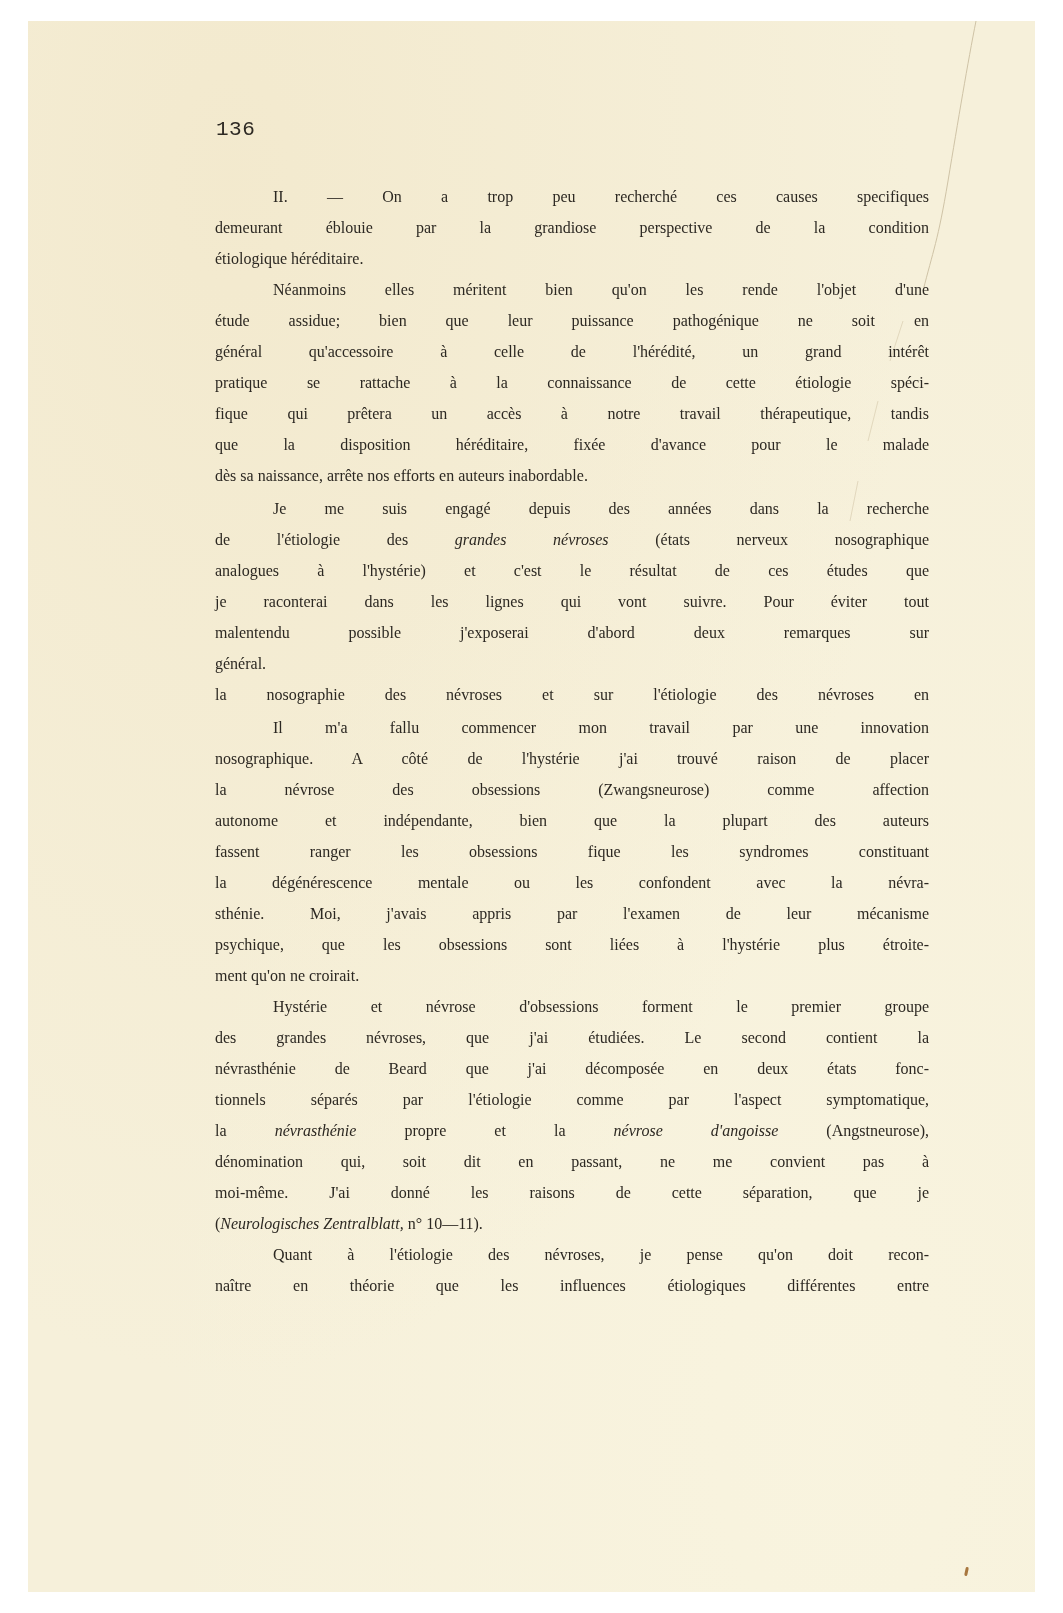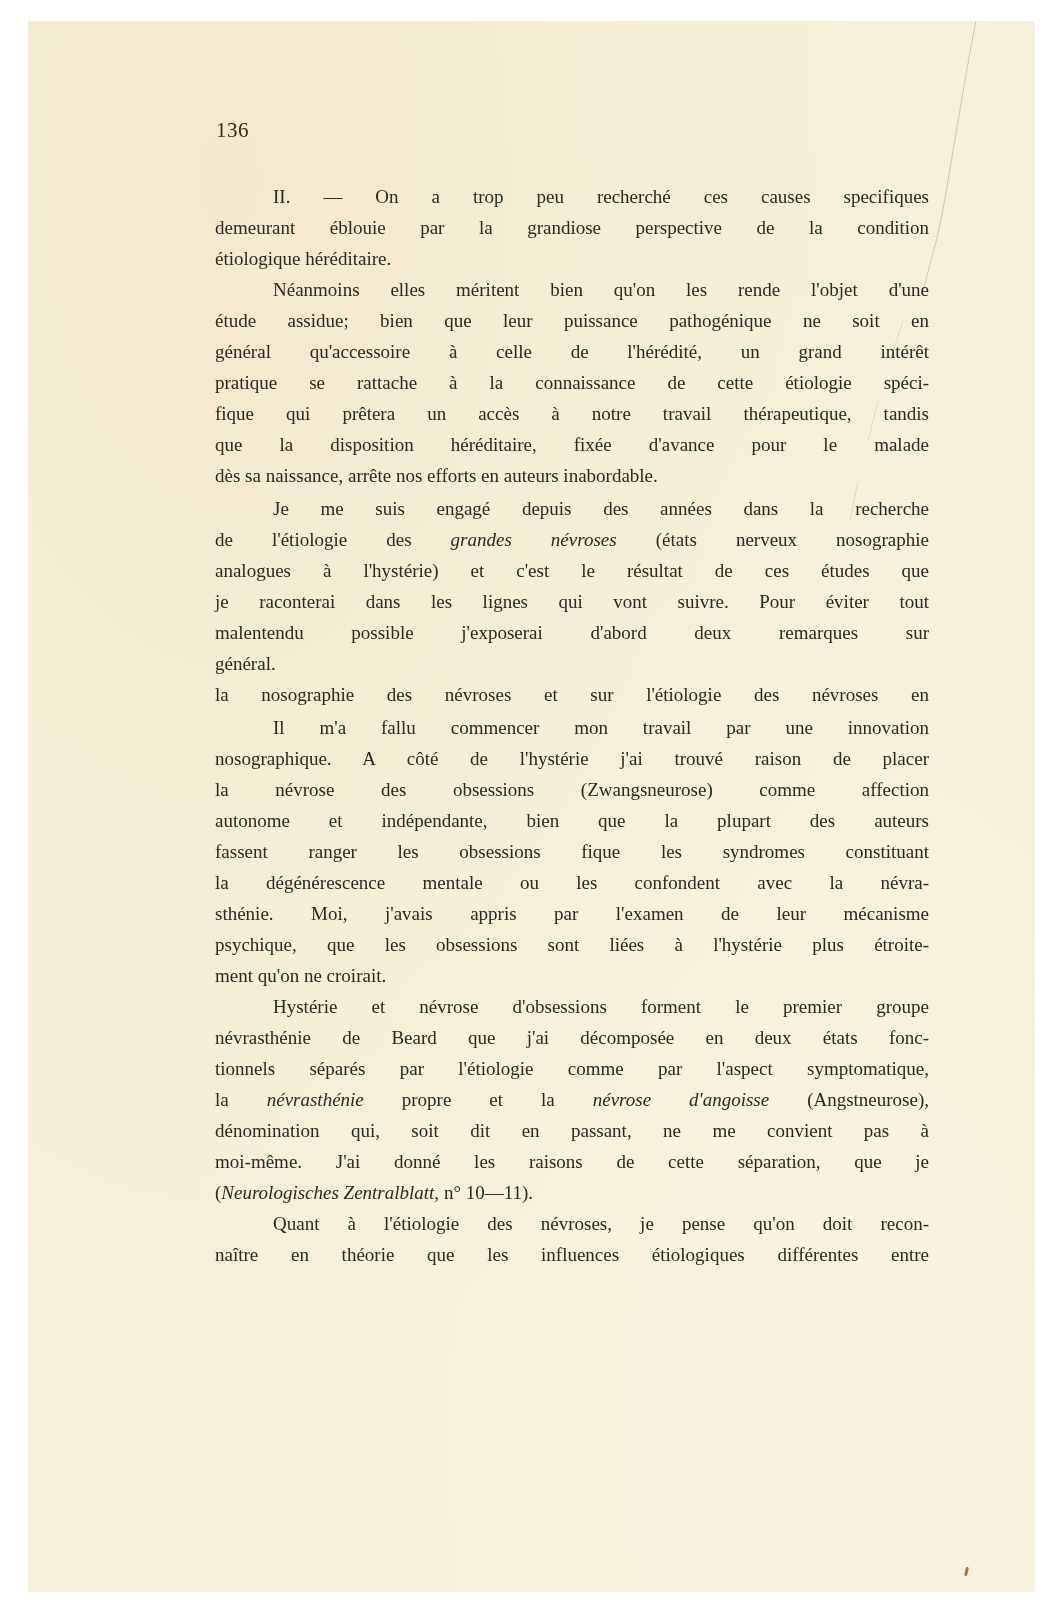--- a/index.html
+++ b/index.html
@@ -34,7 +34,7 @@
     position: absolute;
     left: 188px;
     top: 97px;
-    font-family: Liberation Serif, serif;
+    font-family: Liberation Mono, monospace;
     font-size: 21px;
     color: #2e2a24;
     letter-spacing: 0.5px;

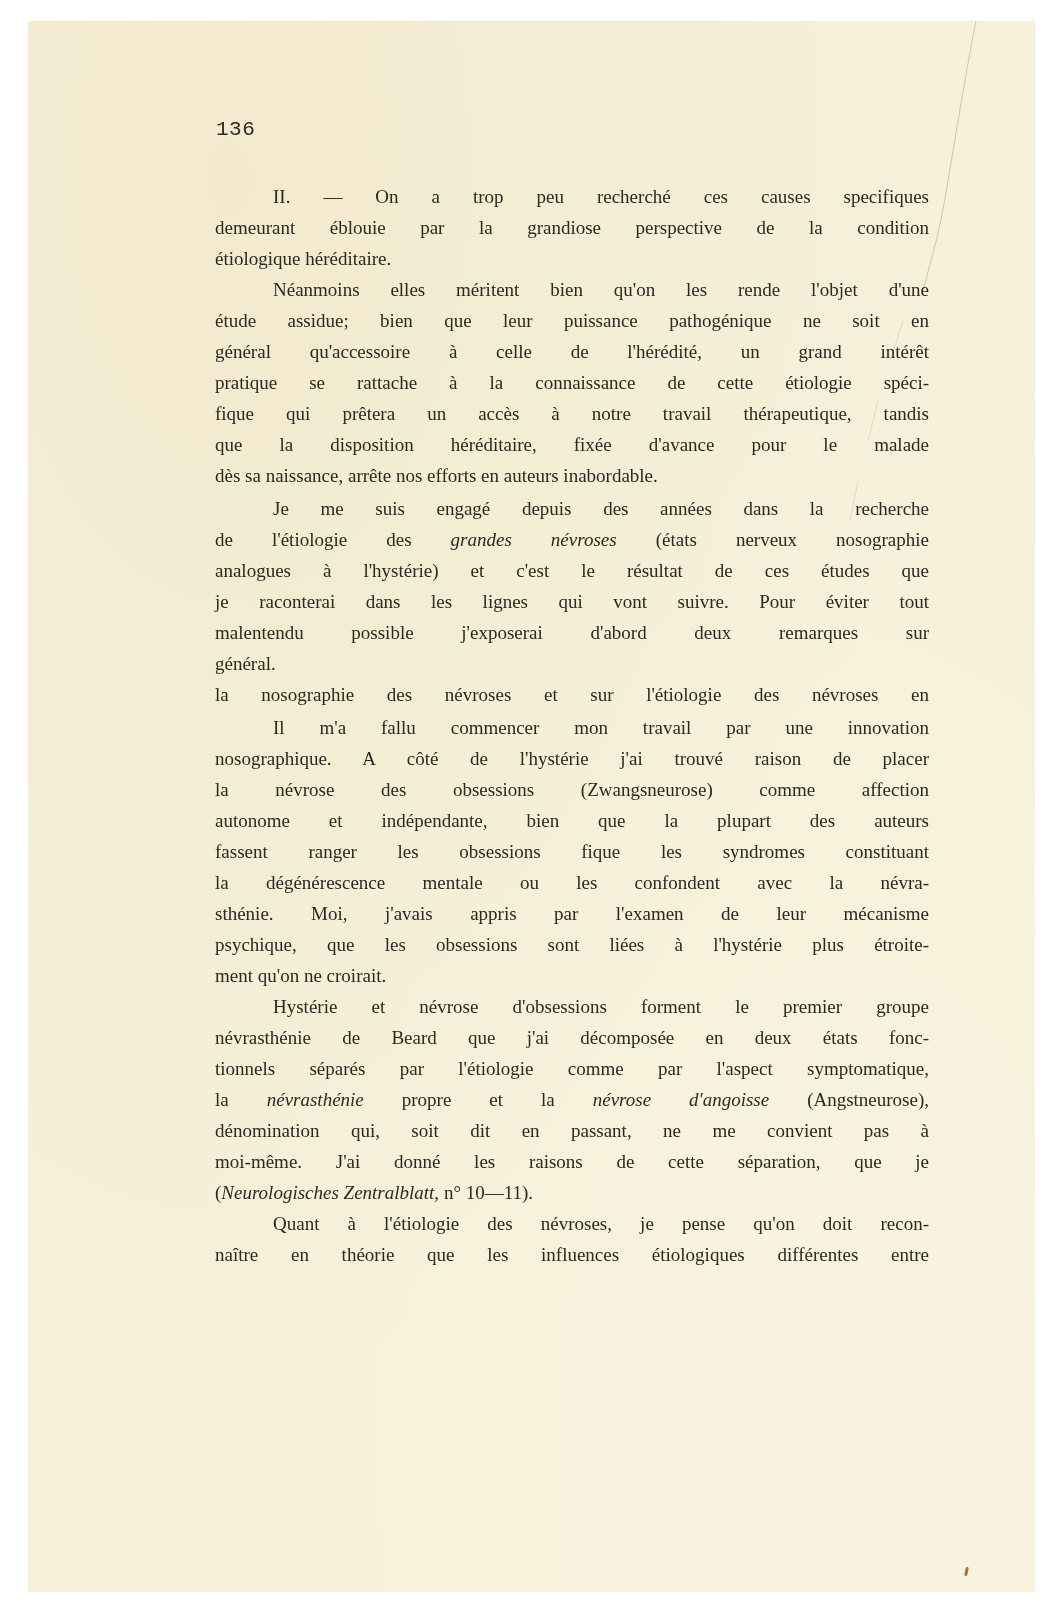--- a/index.html
+++ b/index.html
@@ -45,7 +45,7 @@
     top: 160px;
     width: 714px;
     font-family: "Liberation Serif", serif;
-    font-size: 19px;
+    font-size: 16px;
     line-height: 31px;
     color: #2c2822;
   }

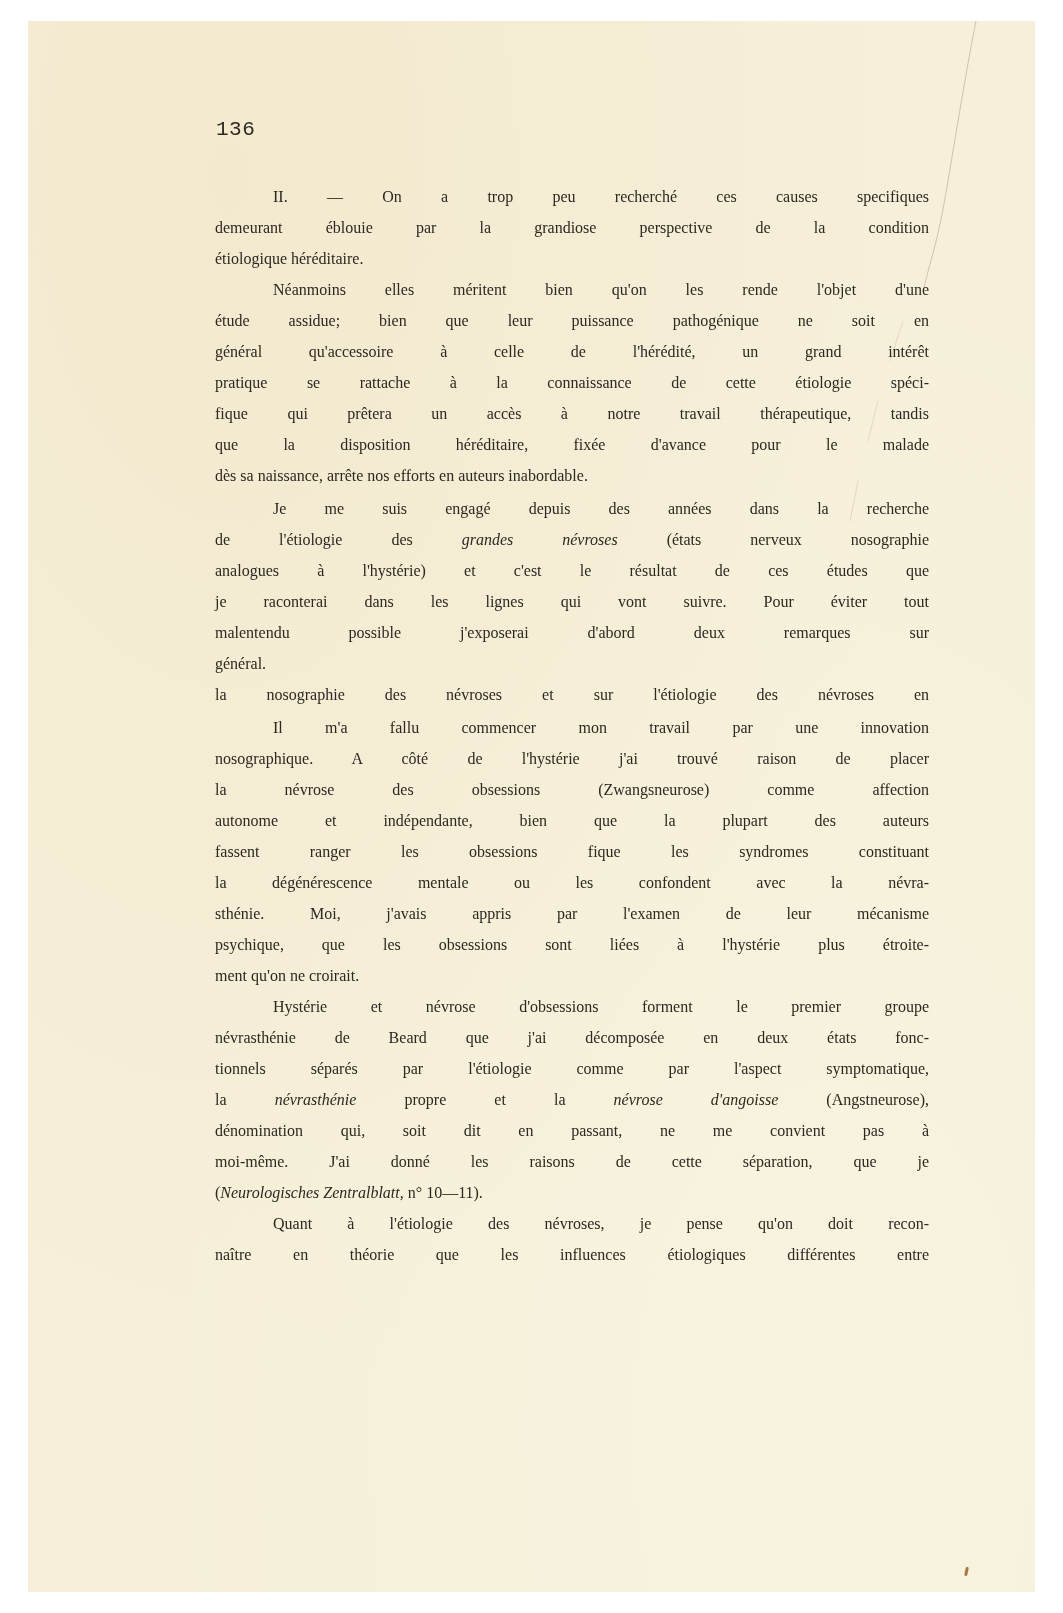--- a/index.html
+++ b/index.html
@@ -107,7 +107,7 @@
 
     <div>
       <span class="line indent">Je me suis engagé depuis des années dans la recherche</span>
-      <span class="line"><span>de l'étiologie des </span><span class="ital">grandes névroses</span><span> (états nerveux nosographie</span></span>
+      <span class="line"><span>de l'étiologie des </span><span class="ital">grandes névroses</span><span> (états nerveux nosographique</span></span>
       <span class="line">analogues à l'hystérie) et c'est le résultat de ces études que</span>
       <span class="line">je raconterai dans les lignes qui vont suivre. Pour éviter tout</span>
       <span class="line">malentendu possible j'exposerai d'abord deux remarques sur</span>

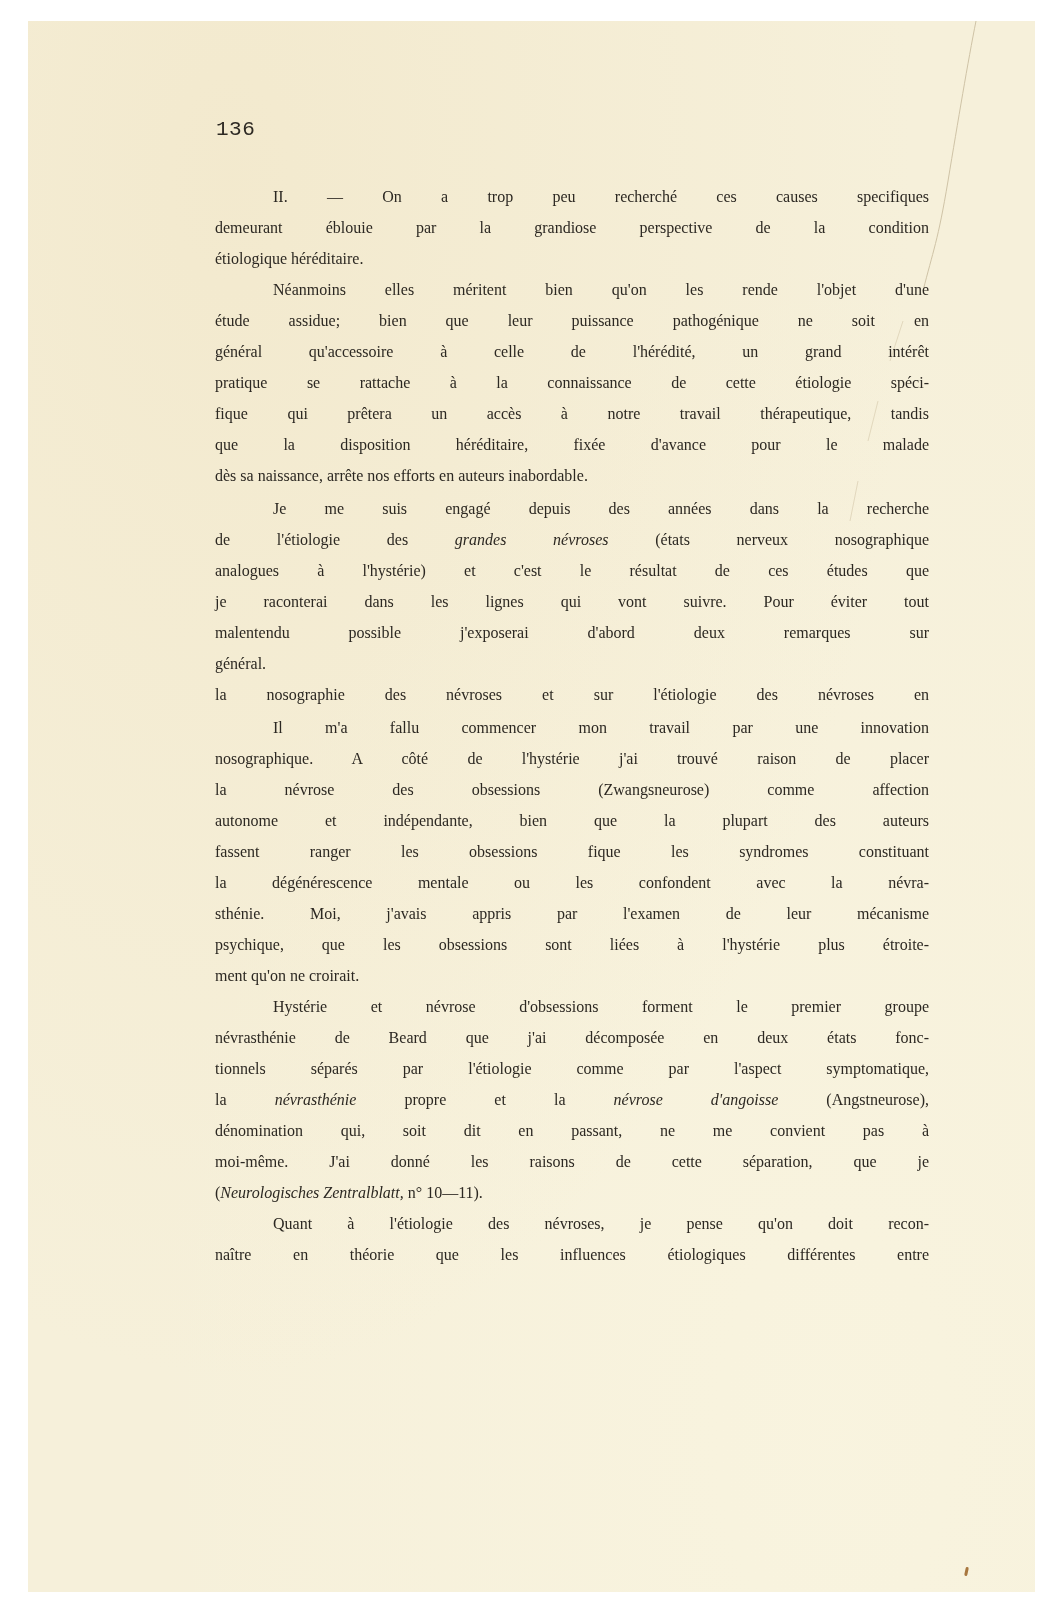--- a/index.html
+++ b/index.html
@@ -130,6 +130,7 @@
 
     <div>
       <span class="line indent">Hystérie et névrose d'obsessions forment le premier groupe</span>
+      <span class="line">des grandes névroses, que j'ai étudiées. Le second contient la</span>
       <span class="line">névrasthénie de Beard que j'ai décomposée en deux états fonc-</span>
       <span class="line">tionnels séparés par l'étiologie comme par l'aspect symptomatique,</span>
       <span class="line"><span>la </span><span class="ital">névrasthénie</span><span> propre et la </span><span class="ital">névrose d'angoisse</span><span> (Angstneurose),</span></span>

